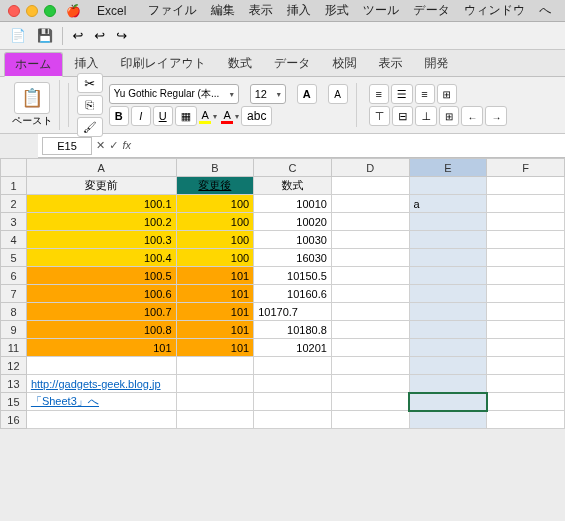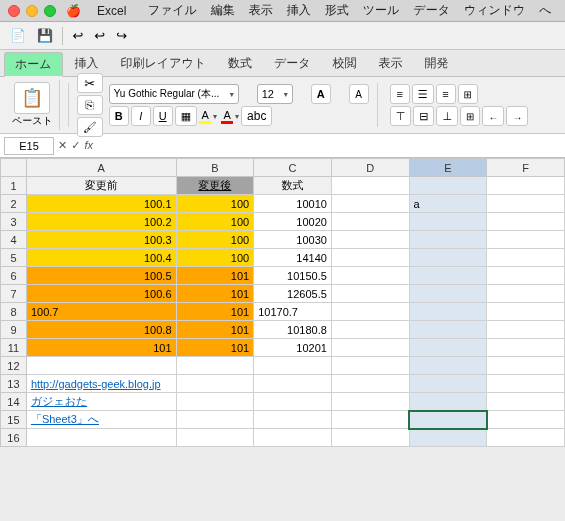--- a/index.html
+++ b/index.html
@@ -17,7 +17,7 @@
     .ribbon { background: #f0f0f0; border-bottom: 1px solid #c8c8c8; }
     .ribbon-tabs { display: flex; padding: 2px 4px 0; gap: 2px; background: #e8e8e8; border-bottom: 1px solid #c0c0c0; }
     .ribbon-tab { padding: 3px 10px; font-size: 12px; cursor: pointer; border-radius: 3px 3px 0 0; color: #333; }
-    .ribbon-tab.active { background: #86efac; border: 1px solid #c0c0c0; border-bottom: 1px solid #f0f0f0; margin-bottom: -1px; }
+    .ribbon-tab.active { background: #d946ef; border: 1px solid #c0c0c0; border-bottom: 1px solid #f0f0f0; margin-bottom: -1px; }
     .ribbon-content { padding: 4px 6px; display: flex; align-items: center; gap: 6px; height: 56px; }
 
     

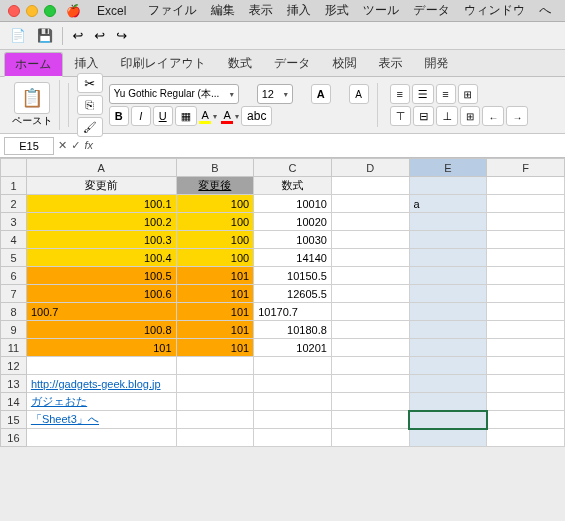--- a/index.html
+++ b/index.html
@@ -133,7 +133,7 @@
           <button class="ribbon-btn" style="font-size:11px;">🖌</button>
         </div>
         <div style="display:flex;flex-direction:column;gap:2px;">
-          <div style="display:flex;gap:18px;align-items:center;">
+          <div style="display:flex;gap:11px;align-items:center;">
             <div class="font-select">
               <span style="font-size:10px;">Yu Gothic Regular (本...</span>
               <span class="dropdown-arrow">▾</span>

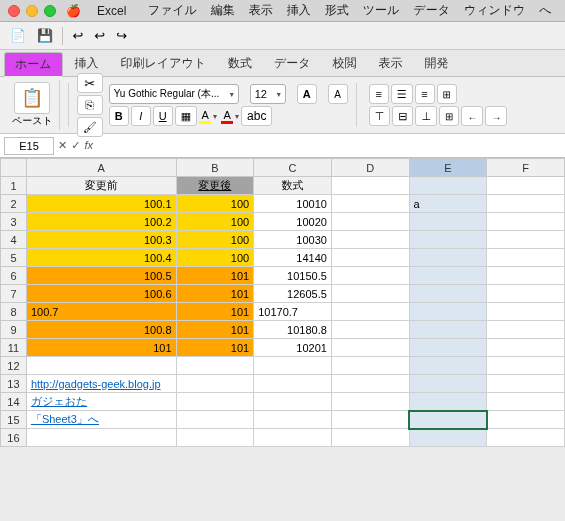--- a/index.html
+++ b/index.html
@@ -42,7 +42,7 @@
     .align-row { display: flex; gap: 2px; }
 
     
-    .formula-bar { display: flex; align-items: center; height: 24px; background: white; border-bottom: 1px solid #c0c0c0; padding: 0 4px; gap: 4px; }
+    .formula-bar { display: flex; align-items: center; height: 24px; background: white; border-bottom: 1px solid #c0c0c0; padding: 0 4px; gap: 4px; margin-left: 38px; }
     .cell-ref { width: 50px; border: 1px solid #c0c0c0; height: 18px; font-size: 11px; padding: 0 4px; text-align: center; display: flex; align-items: center; justify-content: center; }
     .formula-icons { display: flex; gap: 4px; font-size: 11px; color: #555; }
     .formula-input { flex: 1; border: none; font-size: 12px; outline: none; padding: 0 4px; }

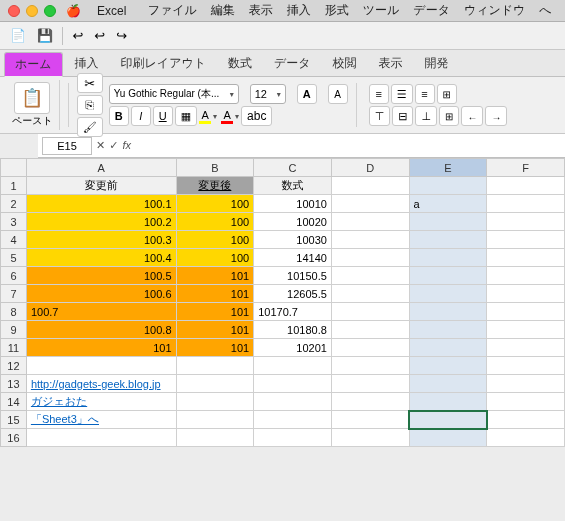--- a/index.html
+++ b/index.html
@@ -224,7 +224,7 @@
       <tr>
         <td class="row-header">1</td>
         <td style="background:#f0f0f0;text-align:center;">変更前</td>
-        <td style="background:#a3a3a3;text-align:center;text-decoration:underline;">変更後</td>
+        <td style="background:#0f766e;text-align:center;text-decoration:underline;">変更後</td>
         <td style="background:#f0f0f0;text-align:center;">数式</td>
         <td></td>
         <td class="col-e"></td>

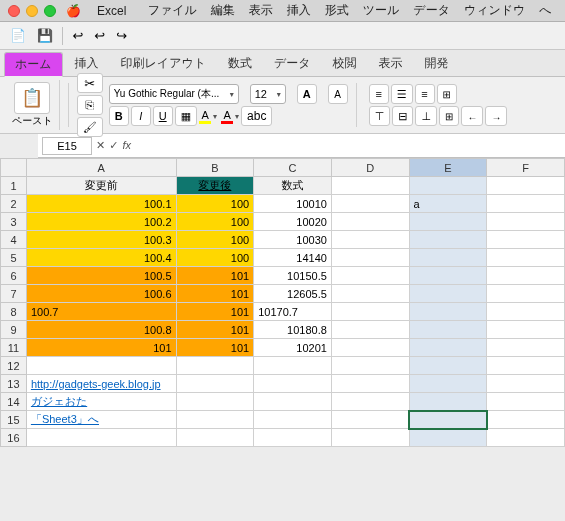--- a/index.html
+++ b/index.html
@@ -265,7 +265,7 @@
         <td class="row-header">5</td>
         <td class="yellow-cell" style="text-align:right;">100.4</td>
         <td class="yellow-cell" style="text-align:right;">100</td>
-        <td style="text-align:right;">14140</td>
+        <td style="text-align:right;">16030</td>
         <td></td>
         <td class="col-e"></td>
         <td></td>

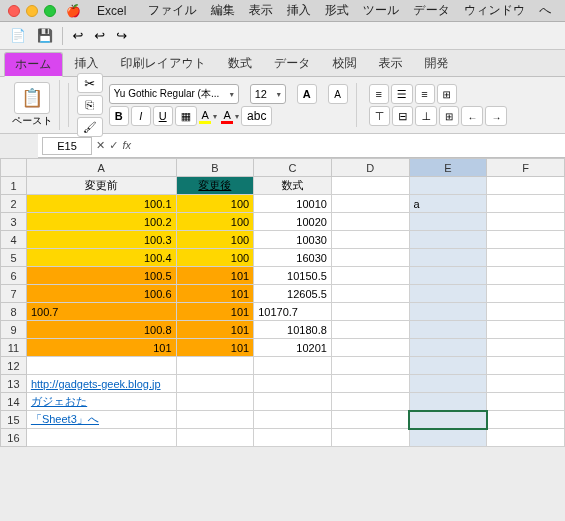--- a/index.html
+++ b/index.html
@@ -285,7 +285,7 @@
         <td class="row-header">7</td>
         <td class="orange-cell" style="text-align:right;">100.6</td>
         <td class="orange-cell" style="text-align:right;">101</td>
-        <td style="text-align:right;">12605.5</td>
+        <td style="text-align:right;">10160.6</td>
         <td></td>
         <td class="col-e"></td>
         <td></td>

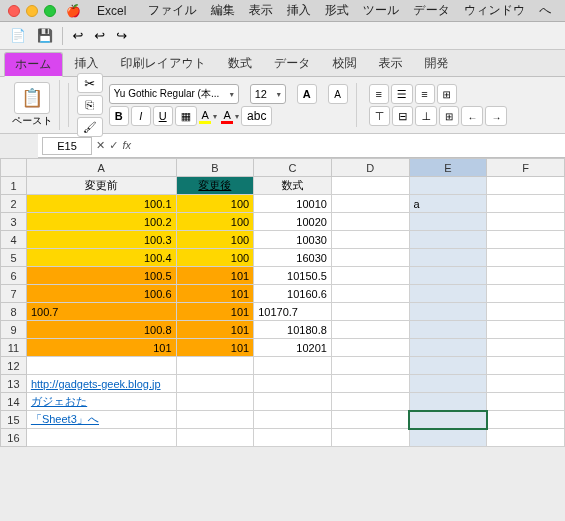--- a/index.html
+++ b/index.html
@@ -293,7 +293,7 @@
 
       <tr>
         <td class="row-header">8</td>
-        <td class="orange-cell" style="text-align:left;">100.7</td>
+        <td class="orange-cell" style="text-align:right;">100.7</td>
         <td class="orange-cell" style="text-align:right;">101</td>
         <td style="text-align:left;">10170.7</td>
         <td></td>

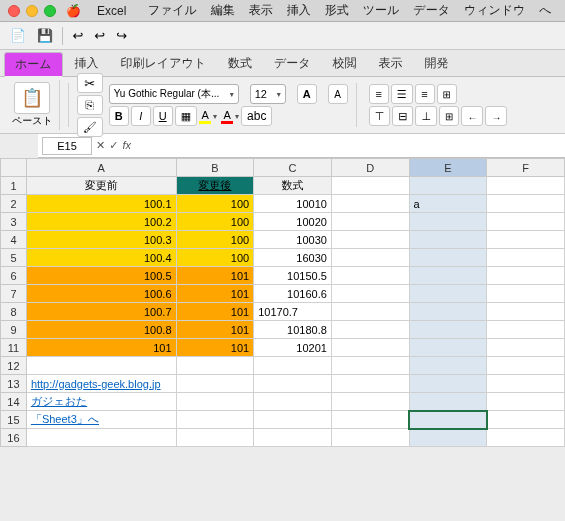--- a/index.html
+++ b/index.html
@@ -342,15 +342,6 @@
         <td></td>
       </tr>
 
-      <tr>
-        <td class="row-header">14</td>
-        <td class="link-cell">ガジェおた</td>
-        <td></td>
-        <td></td>
-        <td></td>
-        <td class="col-e"></td>
-        <td></td>
-      </tr>
 
       <tr>
         <td class="row-header">15</td>

